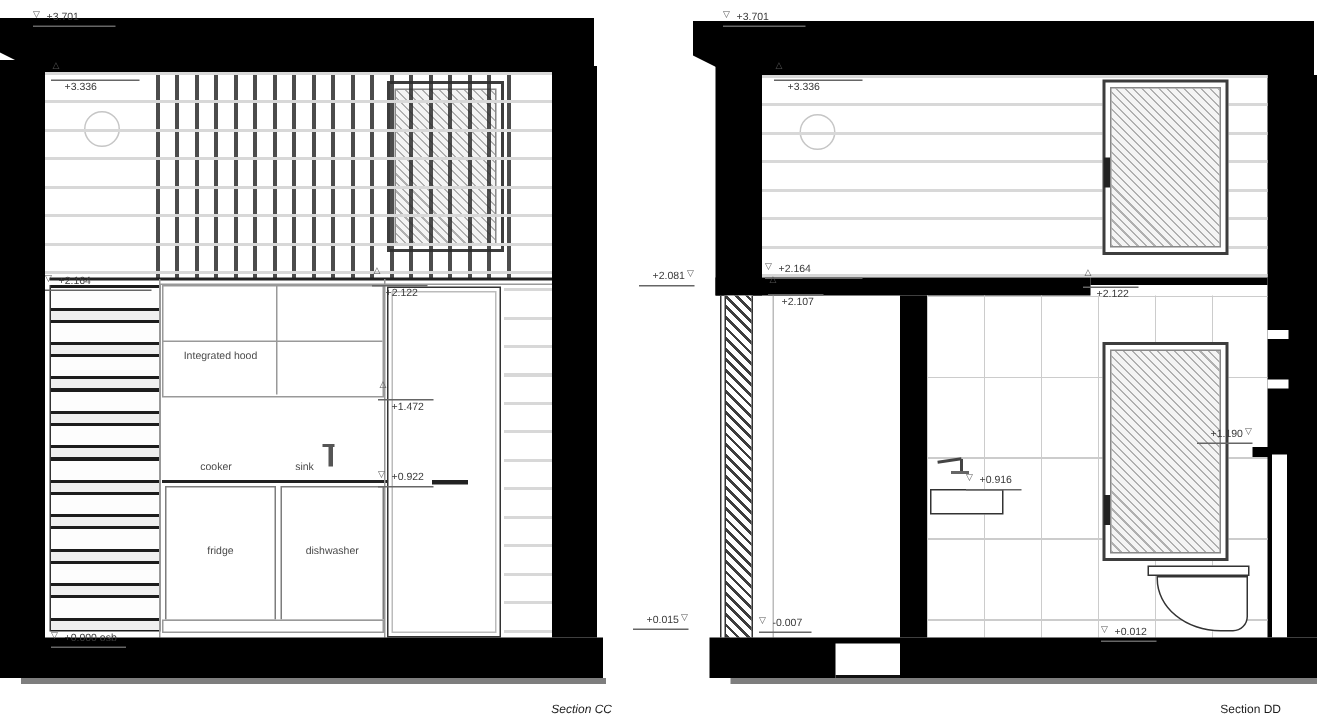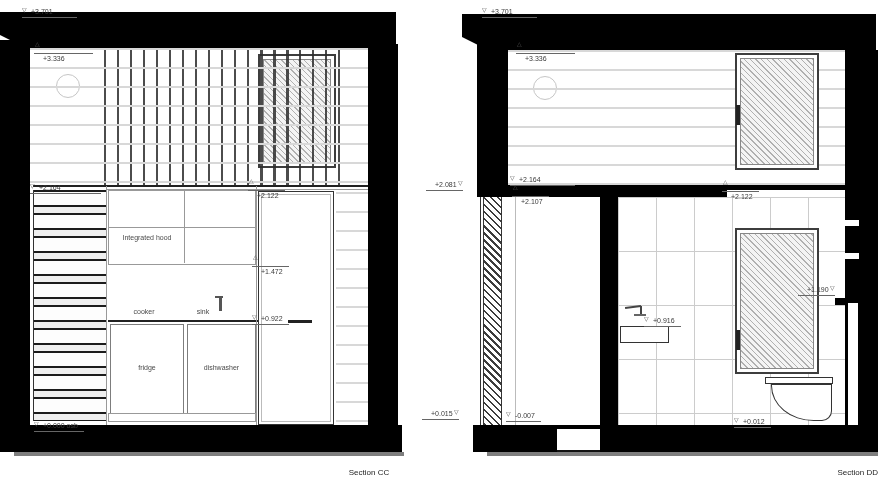--- a/index.html
+++ b/index.html
@@ -123,7 +123,7 @@
       <span class="tri">▽</span>
     </div>
 
-    <div class="cap" style="left:330px;top:468px;width:78px;text-align:center;">Section CC</div>
+    <div class="cap" style="left:330px;top:468px;width:78px;text-align:right;font-style:italic;">Section CC</div>
   </section>
 
   <section class="abs" style="inset:0;">

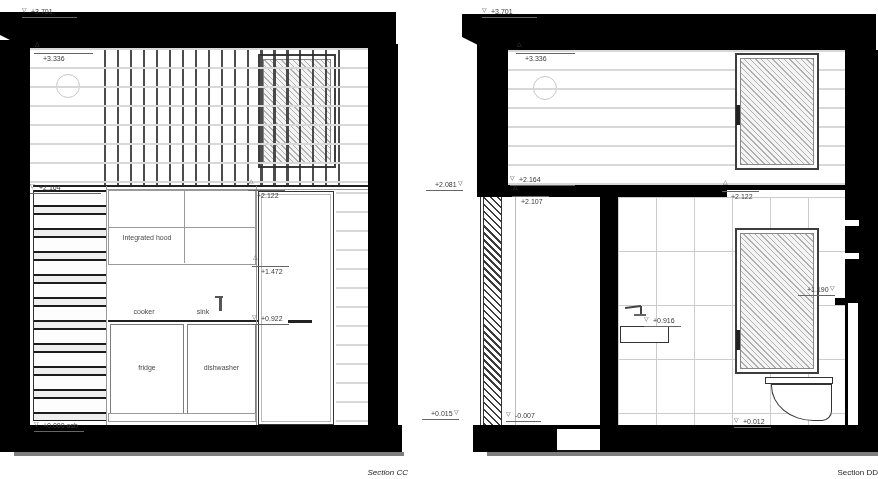--- a/index.html
+++ b/index.html
@@ -217,7 +217,7 @@
       <span class="tri">▽</span>
     </div>
 
-    <div class="cap" style="left:800px;top:468px;width:78px;text-align:right;">Section DD</div>
+    <div class="cap" style="left:776px;top:468px;width:78px;text-align:right;">Section DD</div>
   </section>
 
 </div>

